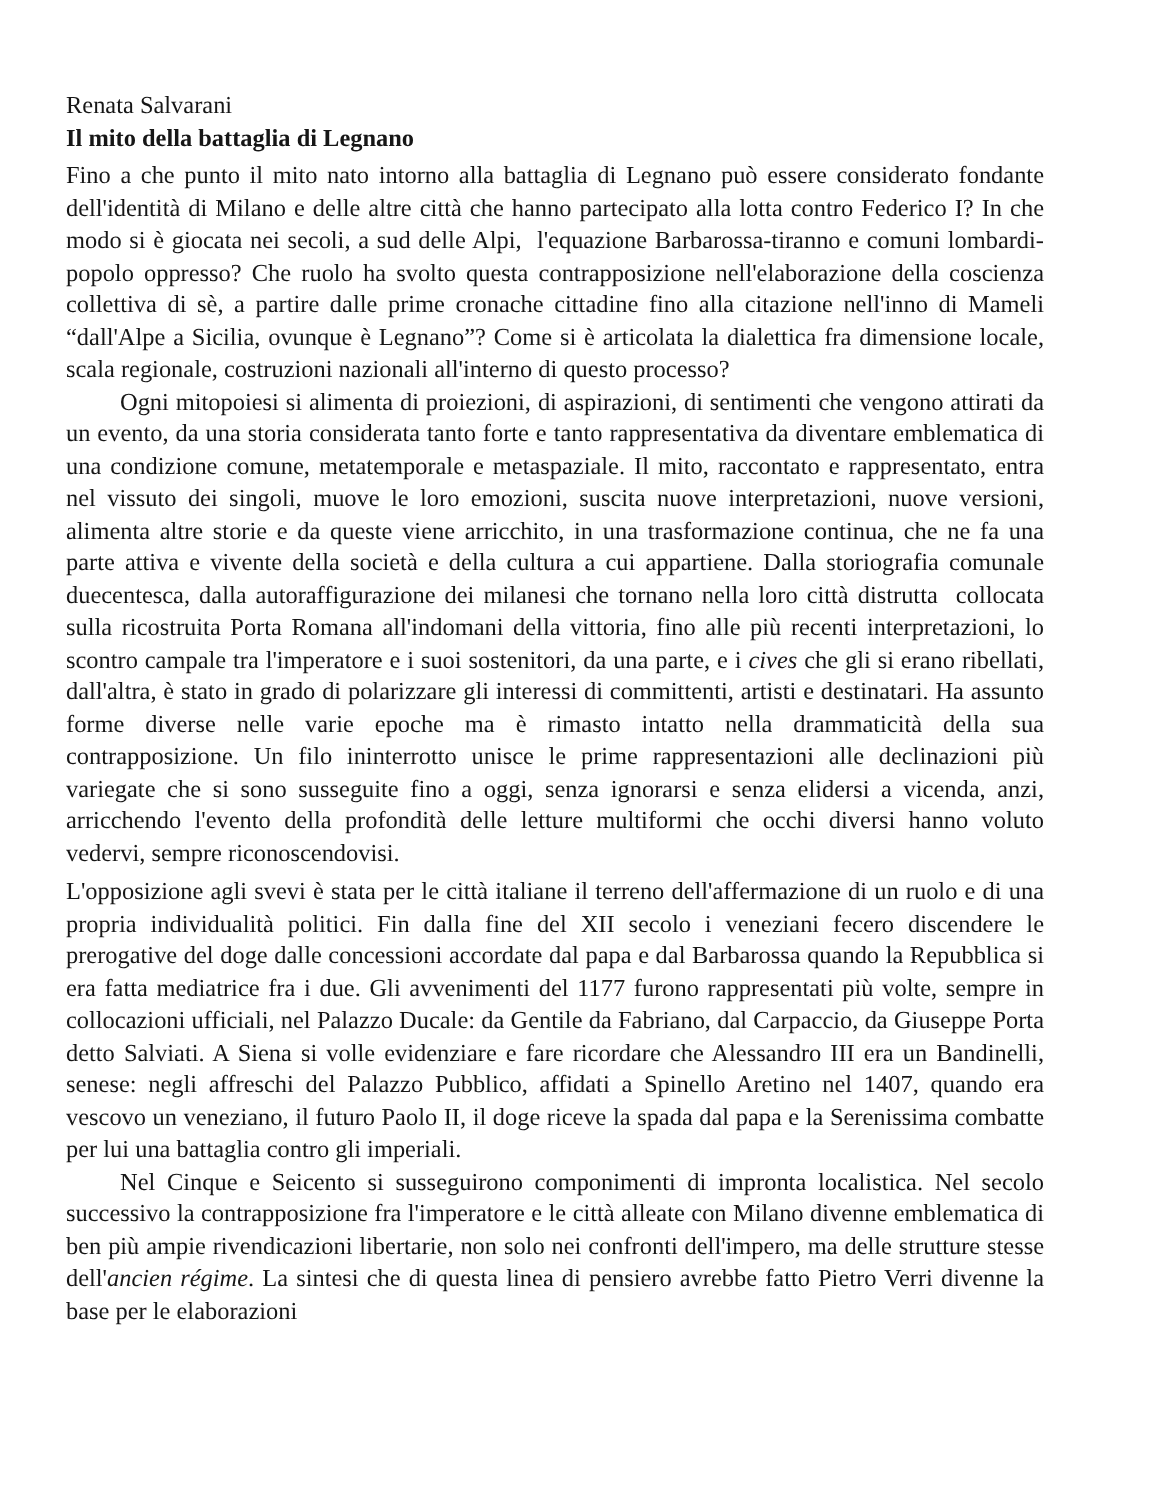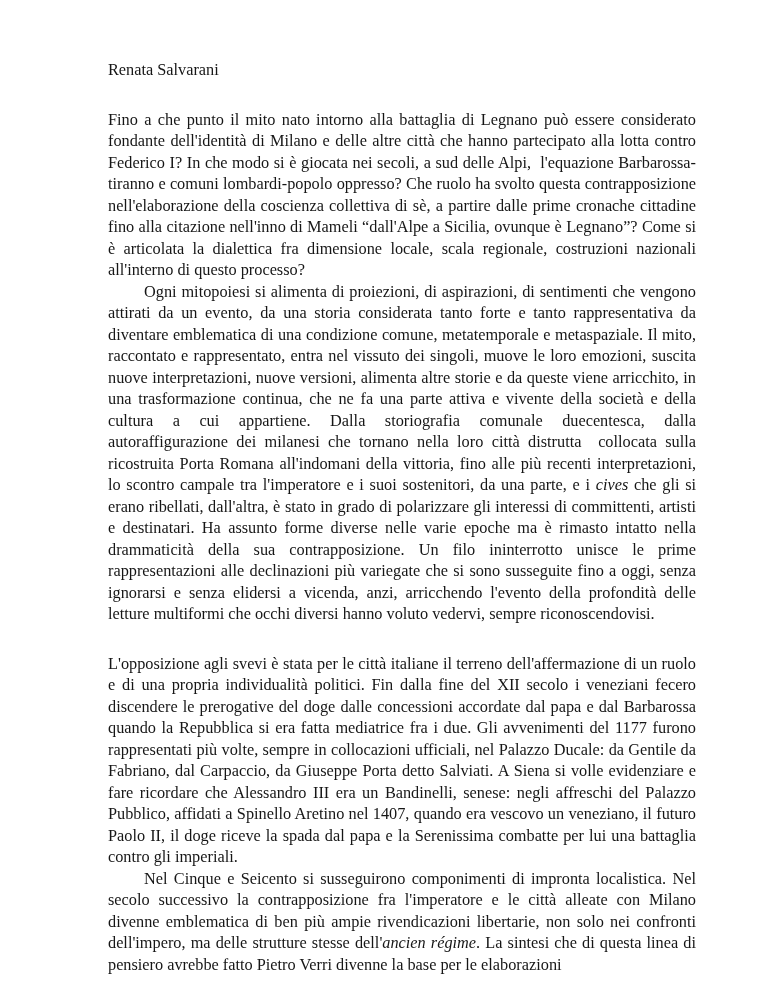--- a/index.html
+++ b/index.html
@@ -13,7 +13,7 @@
     width: 768px;
     height: 994px;
     box-sizing: border-box;
-    padding: 59px 72px 0 108px;
+    padding: 59px 72px 0 44px;
     background: #ffffff;
     color: #161616;
     font-family: "Liberation Serif", "DejaVu Serif", serif;

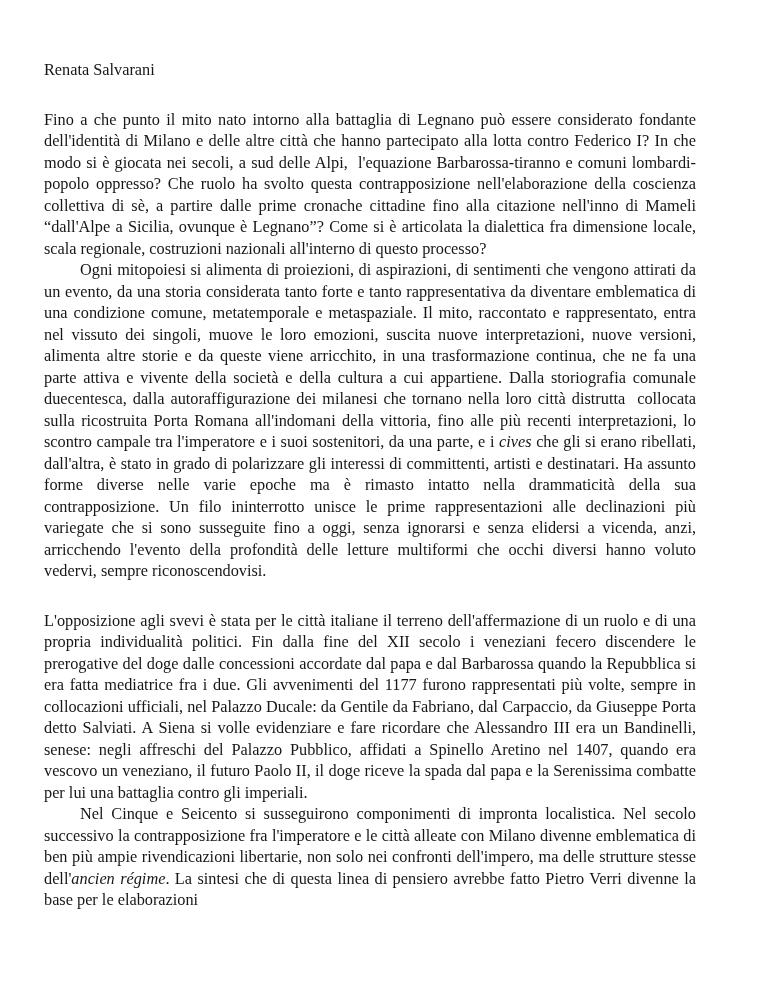--- a/index.html
+++ b/index.html
@@ -47,6 +47,7 @@
 <div class="page" style="background: rgb(255, 255, 255); color: rgb(22, 22, 22);">
   <div class="docheader">
     <p class="author">Renata Salvarani</p>
+    <p class="title">Il mito della battaglia di Legnano</p>
   </div>
   <div id="doc-body">
       <p class="para space-before"><span>Fino a che punto il mito nato intorno alla battaglia di Legnano può essere considerato fondante dell'identità di Milano e delle altre città che hanno partecipato alla lotta contro Federico I? In che modo si è giocata nei secoli, a sud delle Alpi,&nbsp; l'equazione Barbarossa-tiranno e comuni lombardi-popolo oppresso? Che ruolo ha svolto questa contrapposizione nell'elaborazione della coscienza collettiva di sè, a partire dalle prime cronache cittadine fino alla citazione nell'inno di Mameli “dall'Alpe a Sicilia, ovunque è Legnano”? Come si è articolata la dialettica fra dimensione locale, scala regionale, costruzioni nazionali all'interno di questo processo?</span></p>

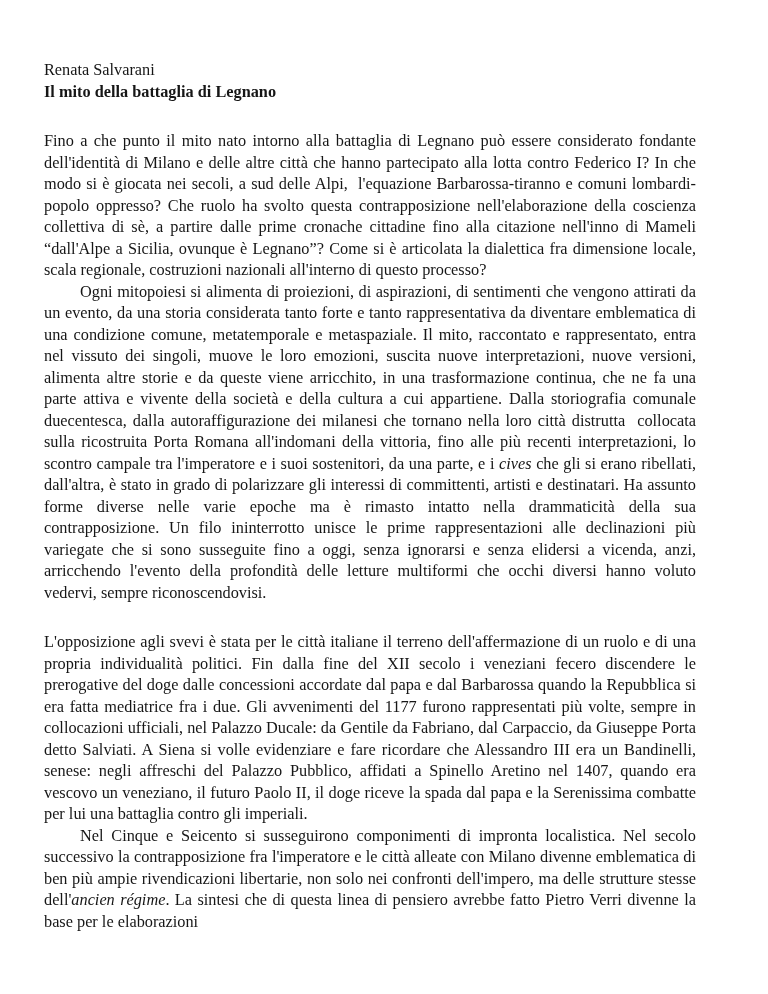--- a/index.html
+++ b/index.html
@@ -36,7 +36,7 @@
     text-indent: 36px;
   }
   .para.space-before {
-    margin-top: 28px;
+    margin-top: 4px;
   }
   .para em {
   }

